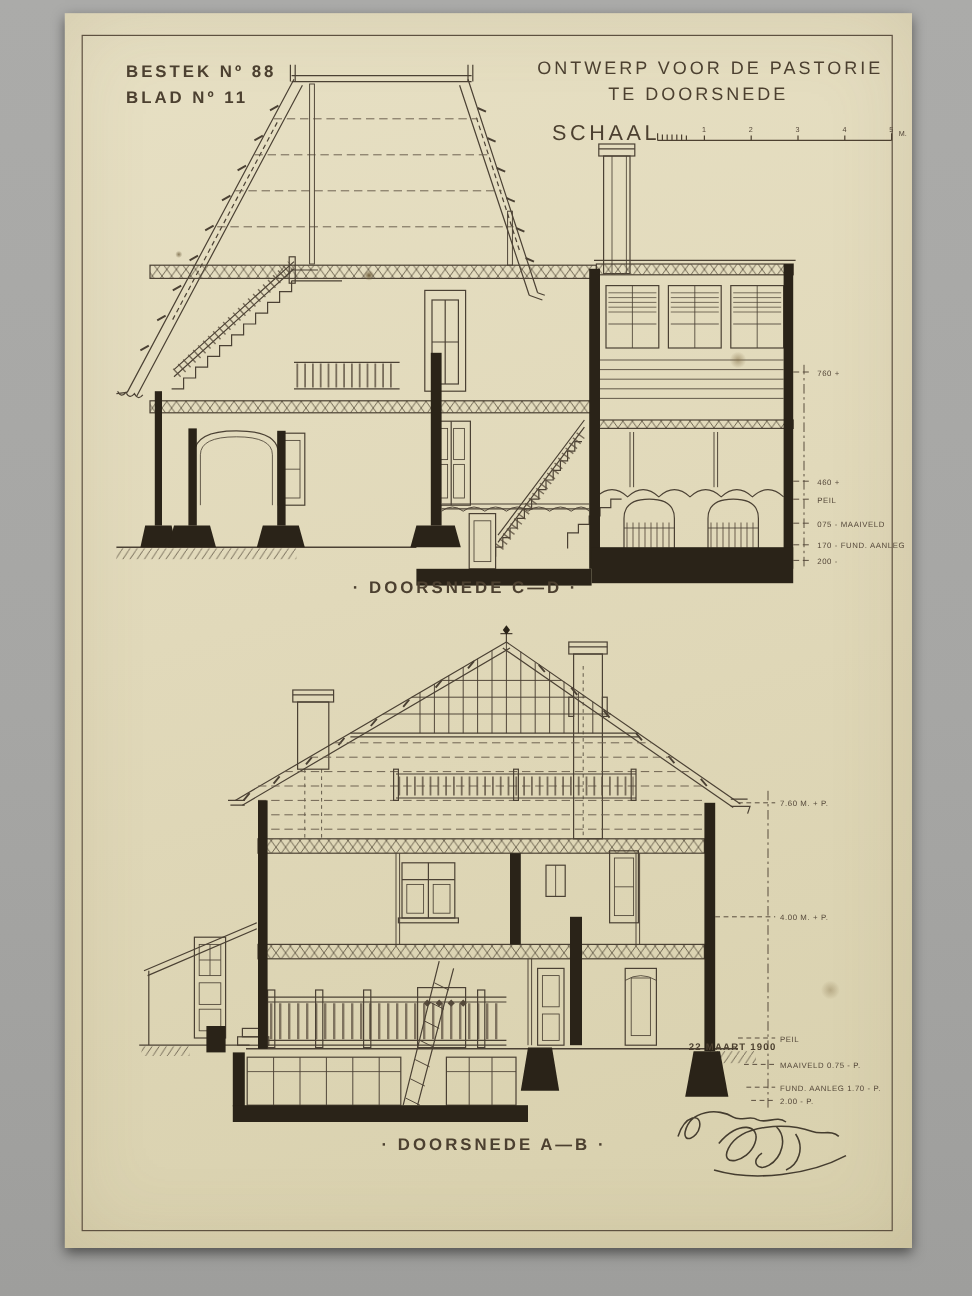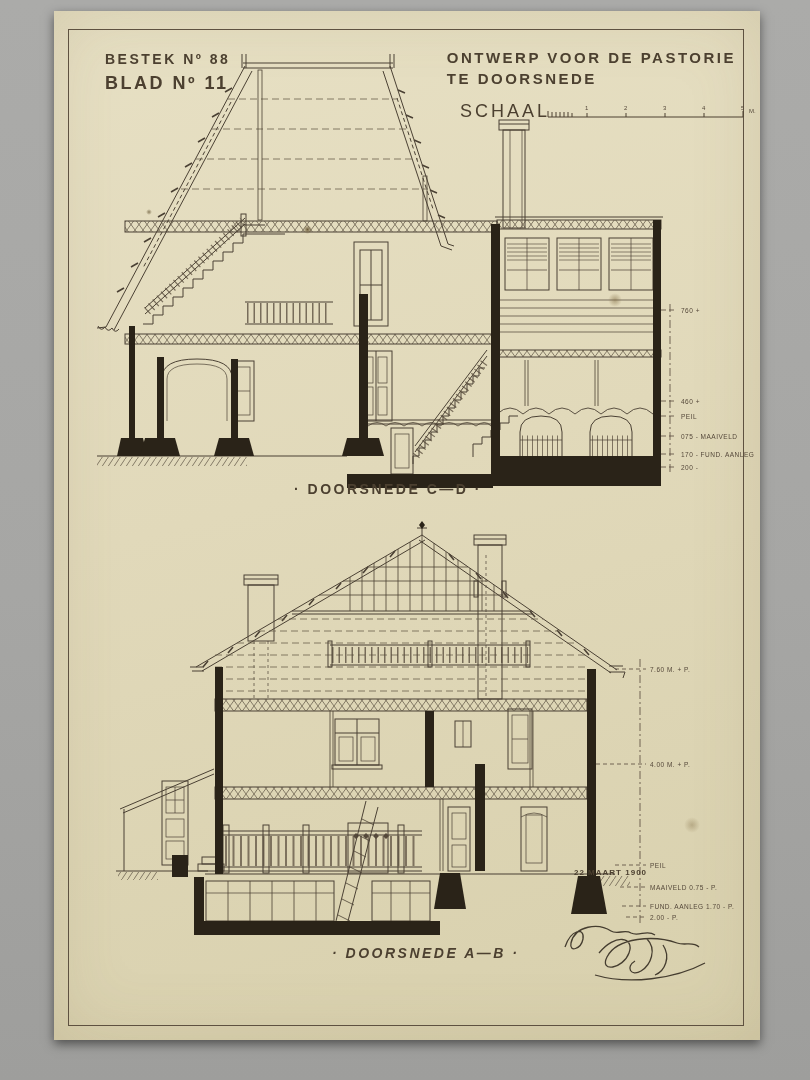--- a/index.html
+++ b/index.html
@@ -20,7 +20,7 @@
   .txt{position:absolute;color:#4c4030;white-space:nowrap;}
   .bestek{left:51px;top:40px;font-size:14px;letter-spacing:2.5px;font-weight:bold;}
   .blad{left:51px;top:62px;font-size:18px;letter-spacing:2.5px;font-weight:bold;}
-  .titleblock{right:24px;top:36px;text-align:left;font-size:15px;letter-spacing:2.5px;font-weight:bold;line-height:21px;}
+  .titleblock{right:24px;top:36px;text-align:center;font-size:15px;letter-spacing:2.5px;font-weight:normal;line-height:21px;}
   .titleblock .sm{font-size:8px;letter-spacing:1px;vertical-align:1px;}
   .titleblock .l3{margin-right:20px;}
   .schaal{left:406px;top:90px;font-size:18px;letter-spacing:3px;font-weight:normal;}

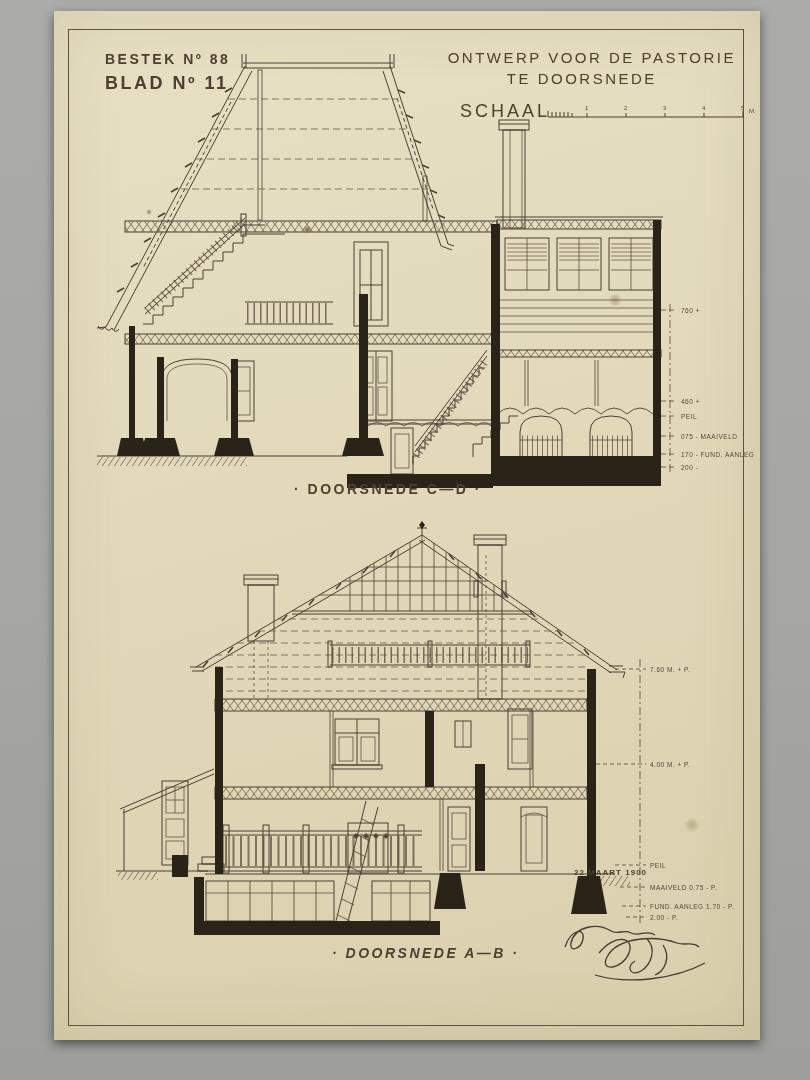--- a/index.html
+++ b/index.html
@@ -19,7 +19,7 @@
   }
   .txt{position:absolute;color:#4c4030;white-space:nowrap;}
   .bestek{left:51px;top:40px;font-size:14px;letter-spacing:2.5px;font-weight:bold;}
-  .blad{left:51px;top:62px;font-size:18px;letter-spacing:2.5px;font-weight:bold;}
+  .blad{left:51px;top:62px;font-size:14px;letter-spacing:2.5px;font-weight:bold;}
   .titleblock{right:24px;top:36px;text-align:center;font-size:15px;letter-spacing:2.5px;font-weight:normal;line-height:21px;}
   .titleblock .sm{font-size:8px;letter-spacing:1px;vertical-align:1px;}
   .titleblock .l3{margin-right:20px;}

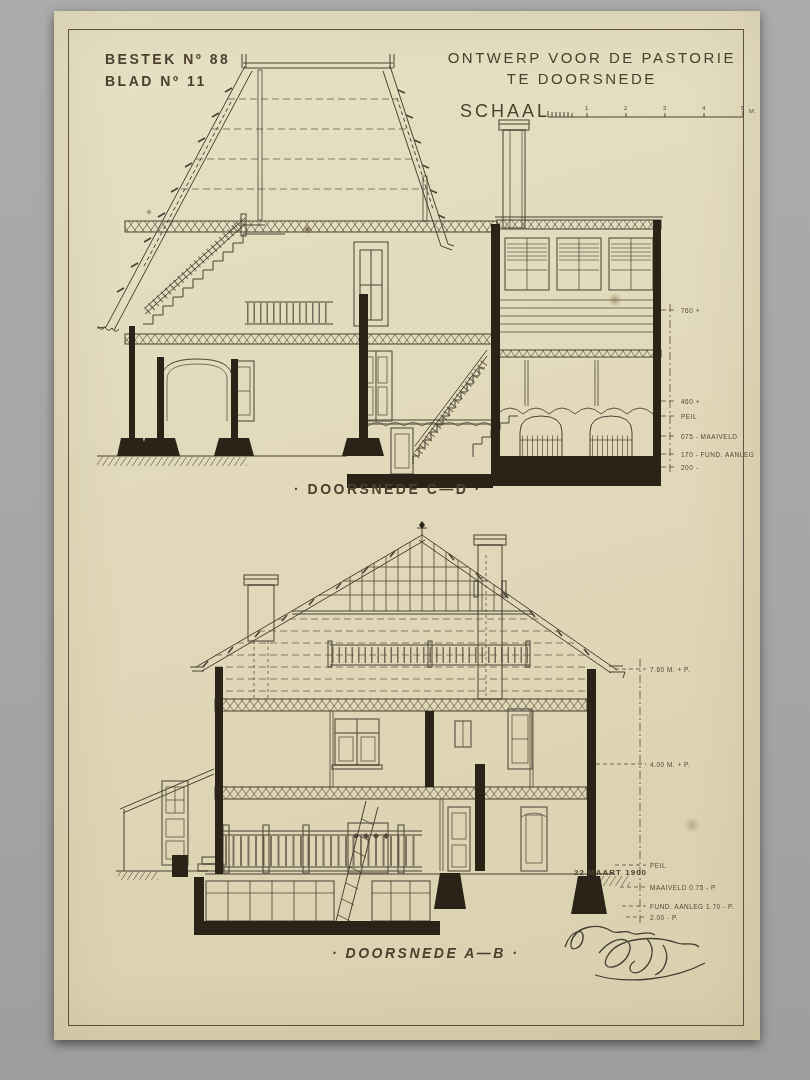--- a/index.html
+++ b/index.html
@@ -26,7 +26,7 @@
   .schaal{left:406px;top:90px;font-size:18px;letter-spacing:3px;font-weight:normal;}
   .caption{font-size:14px;letter-spacing:2.5px;font-weight:bold;}
   .cap-top{left:240px;top:470px;}
-  .cap-bottom{left:278px;top:934px;font-style:italic;}
+  .cap-bottom{left:264px;top:934px;}
   .datenote{left:520px;top:857px;font-size:8px;letter-spacing:1px;font-weight:bold;}
   svg{position:absolute;overflow:visible;}
   svg text{font-family:"Liberation Sans",sans-serif;fill:#55483a;}

